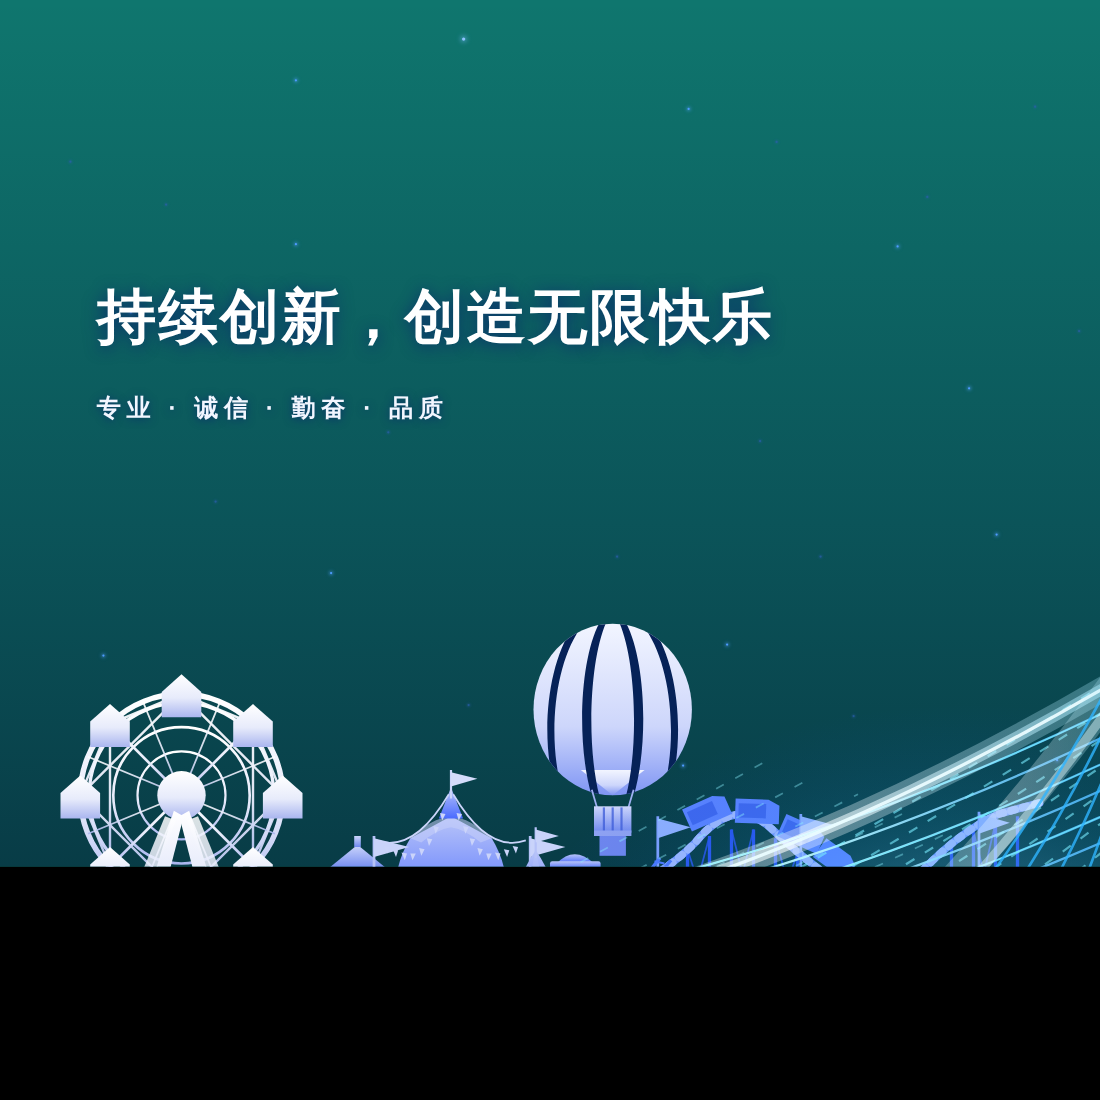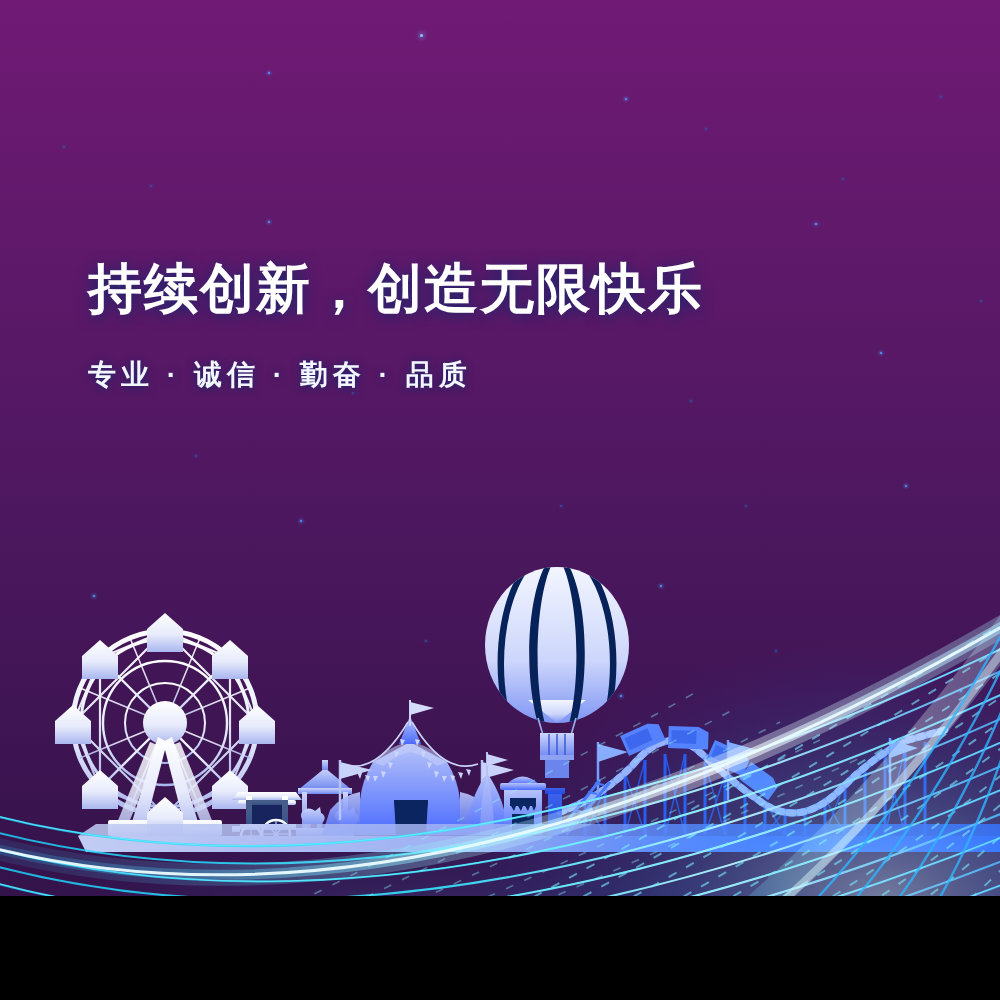--- a/index.html
+++ b/index.html
@@ -10,10 +10,10 @@
   #poster {
     position: relative;
     width: 1000px;
-    height: 896px;
+    height: 788px;
     overflow: hidden;
     font-family: "Liberation Sans", "DejaVu Sans", sans-serif;
-    background: #701a75;
+    background: #0f766e;
   }
 
   

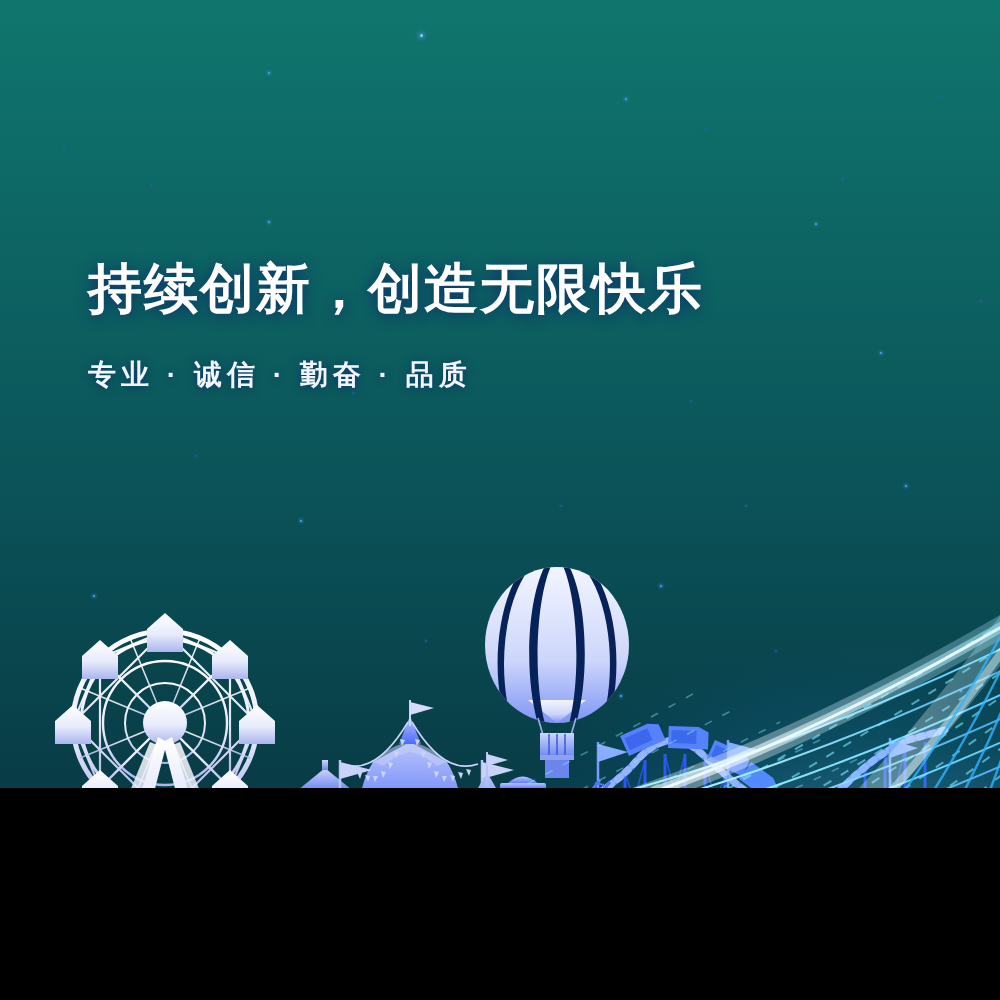--- a/index.html
+++ b/index.html
@@ -63,7 +63,7 @@
   .subline {
     margin: 0;
     padding-top: 38px;
-    font-size: 28px;
+    font-size: 22px;
     font-weight: bold;
     color: #f2f6ff;
     letter-spacing: 5px;

